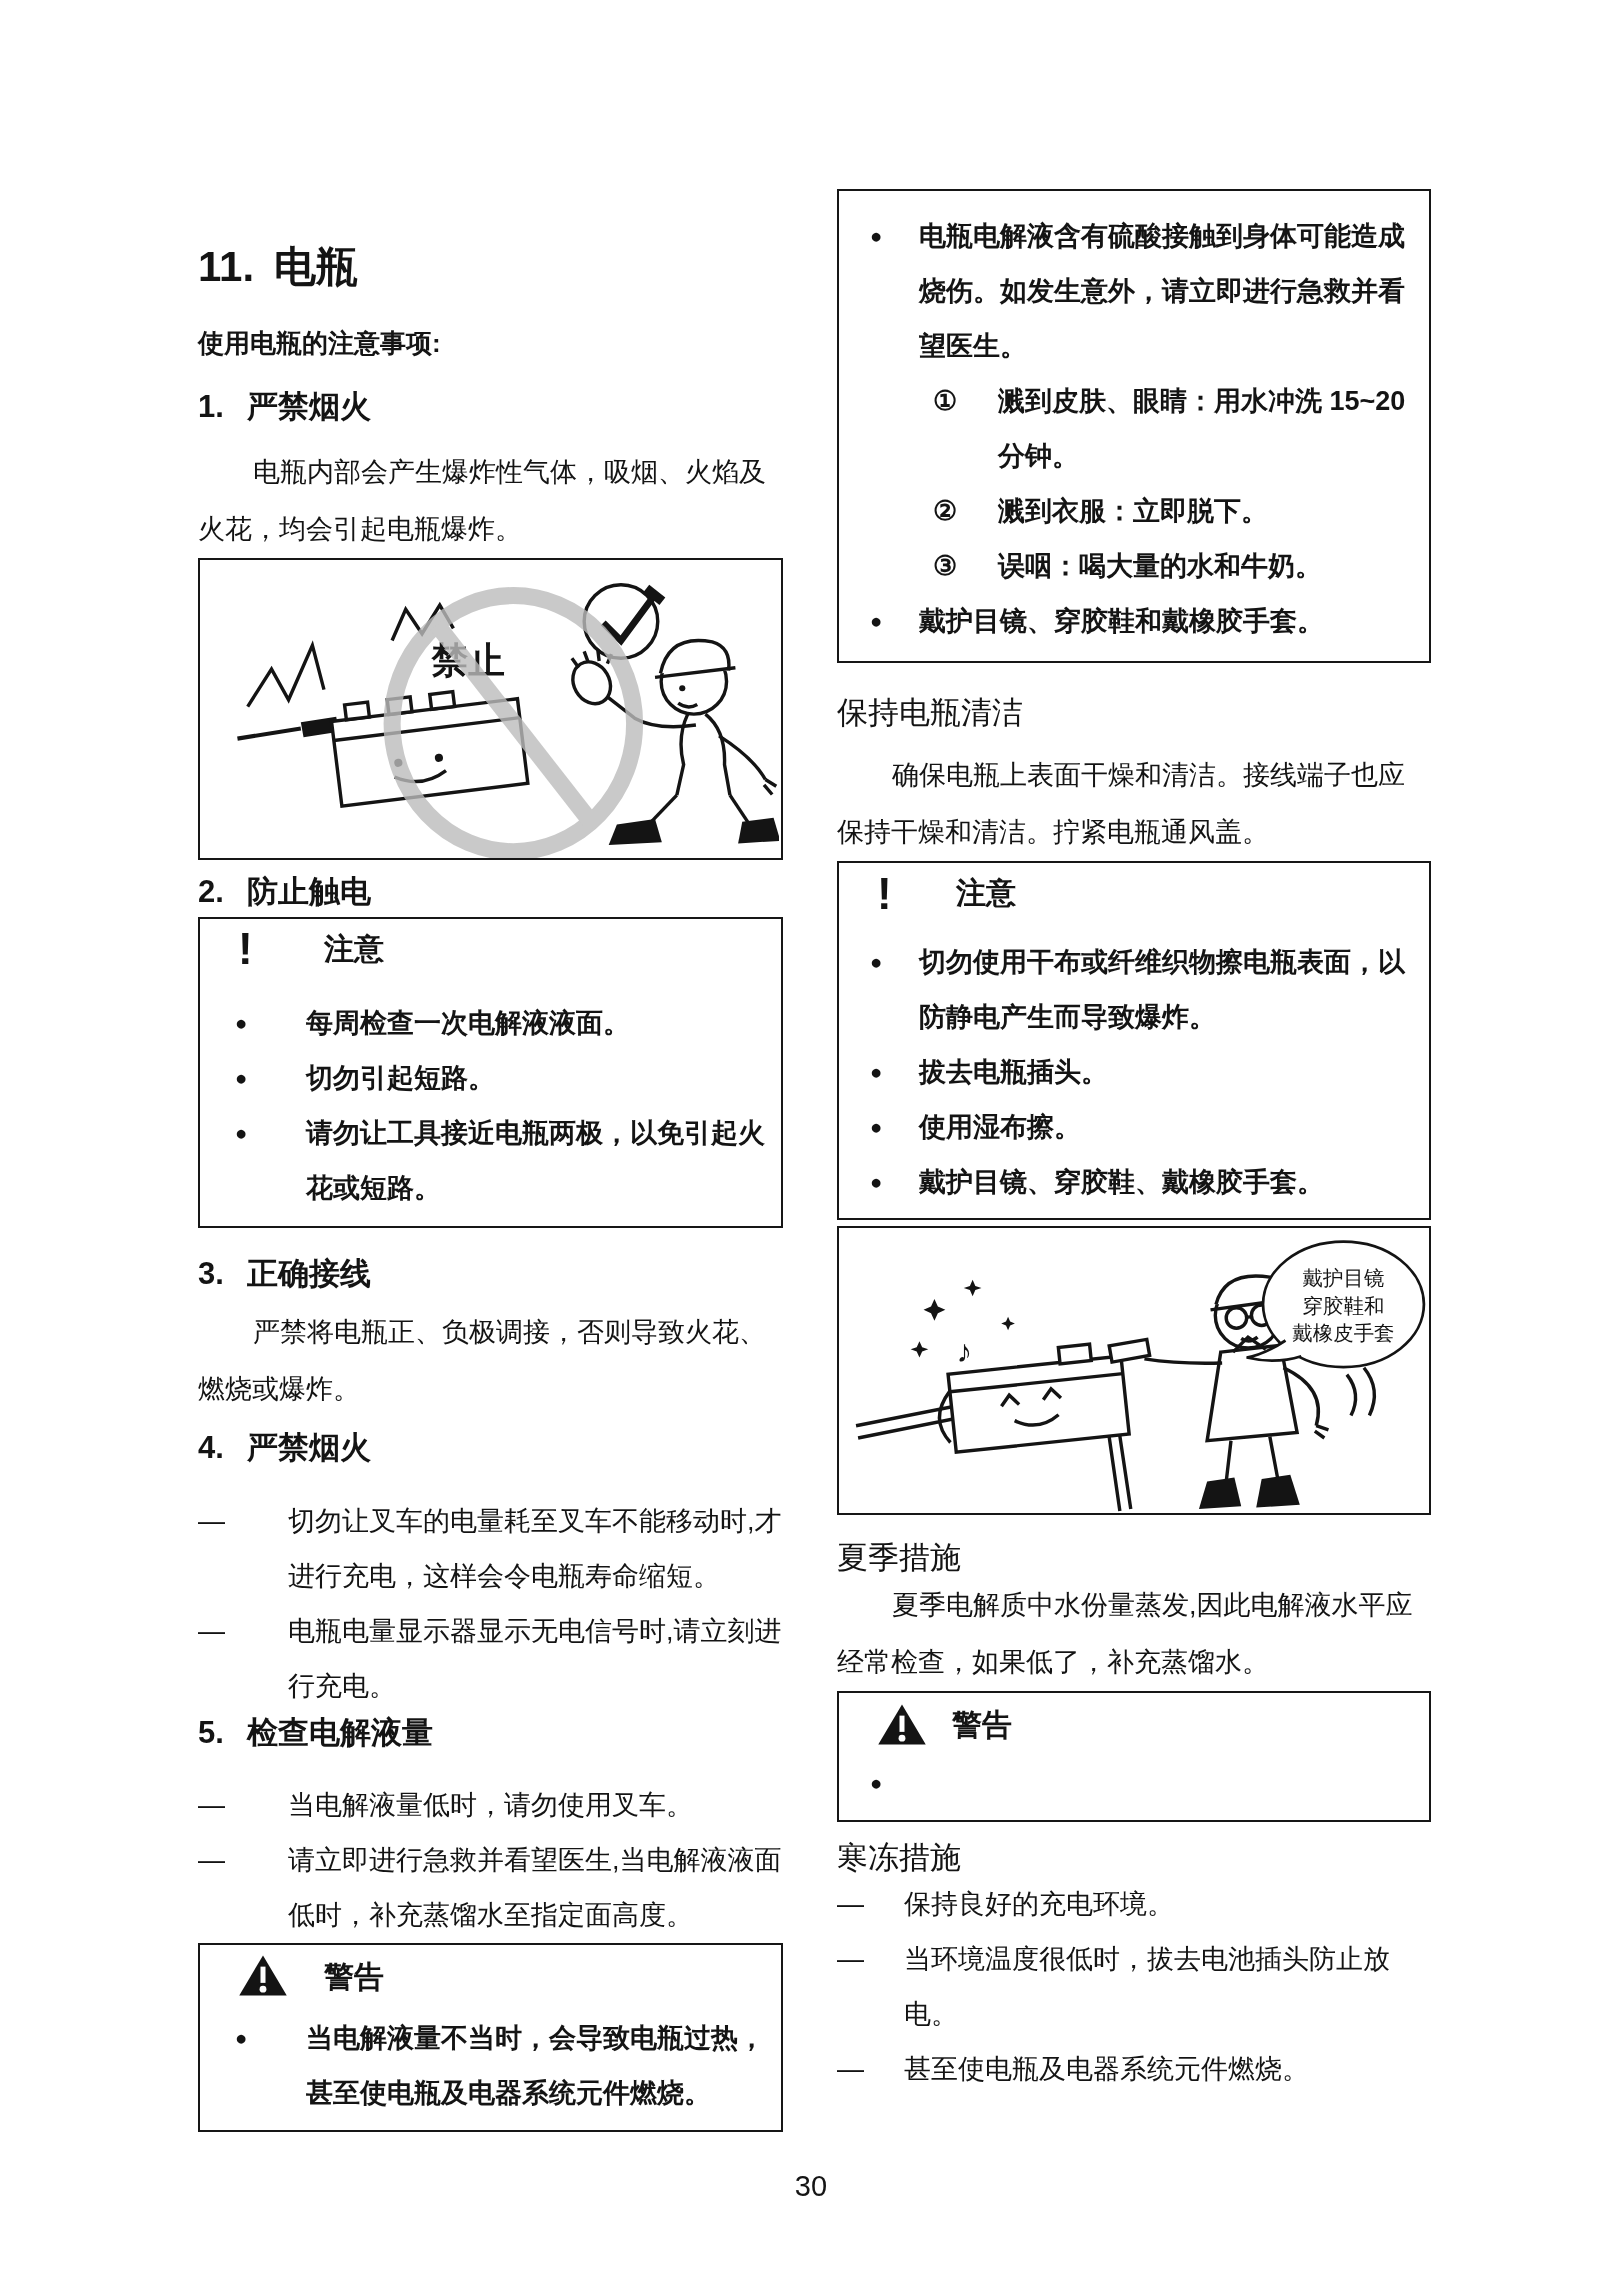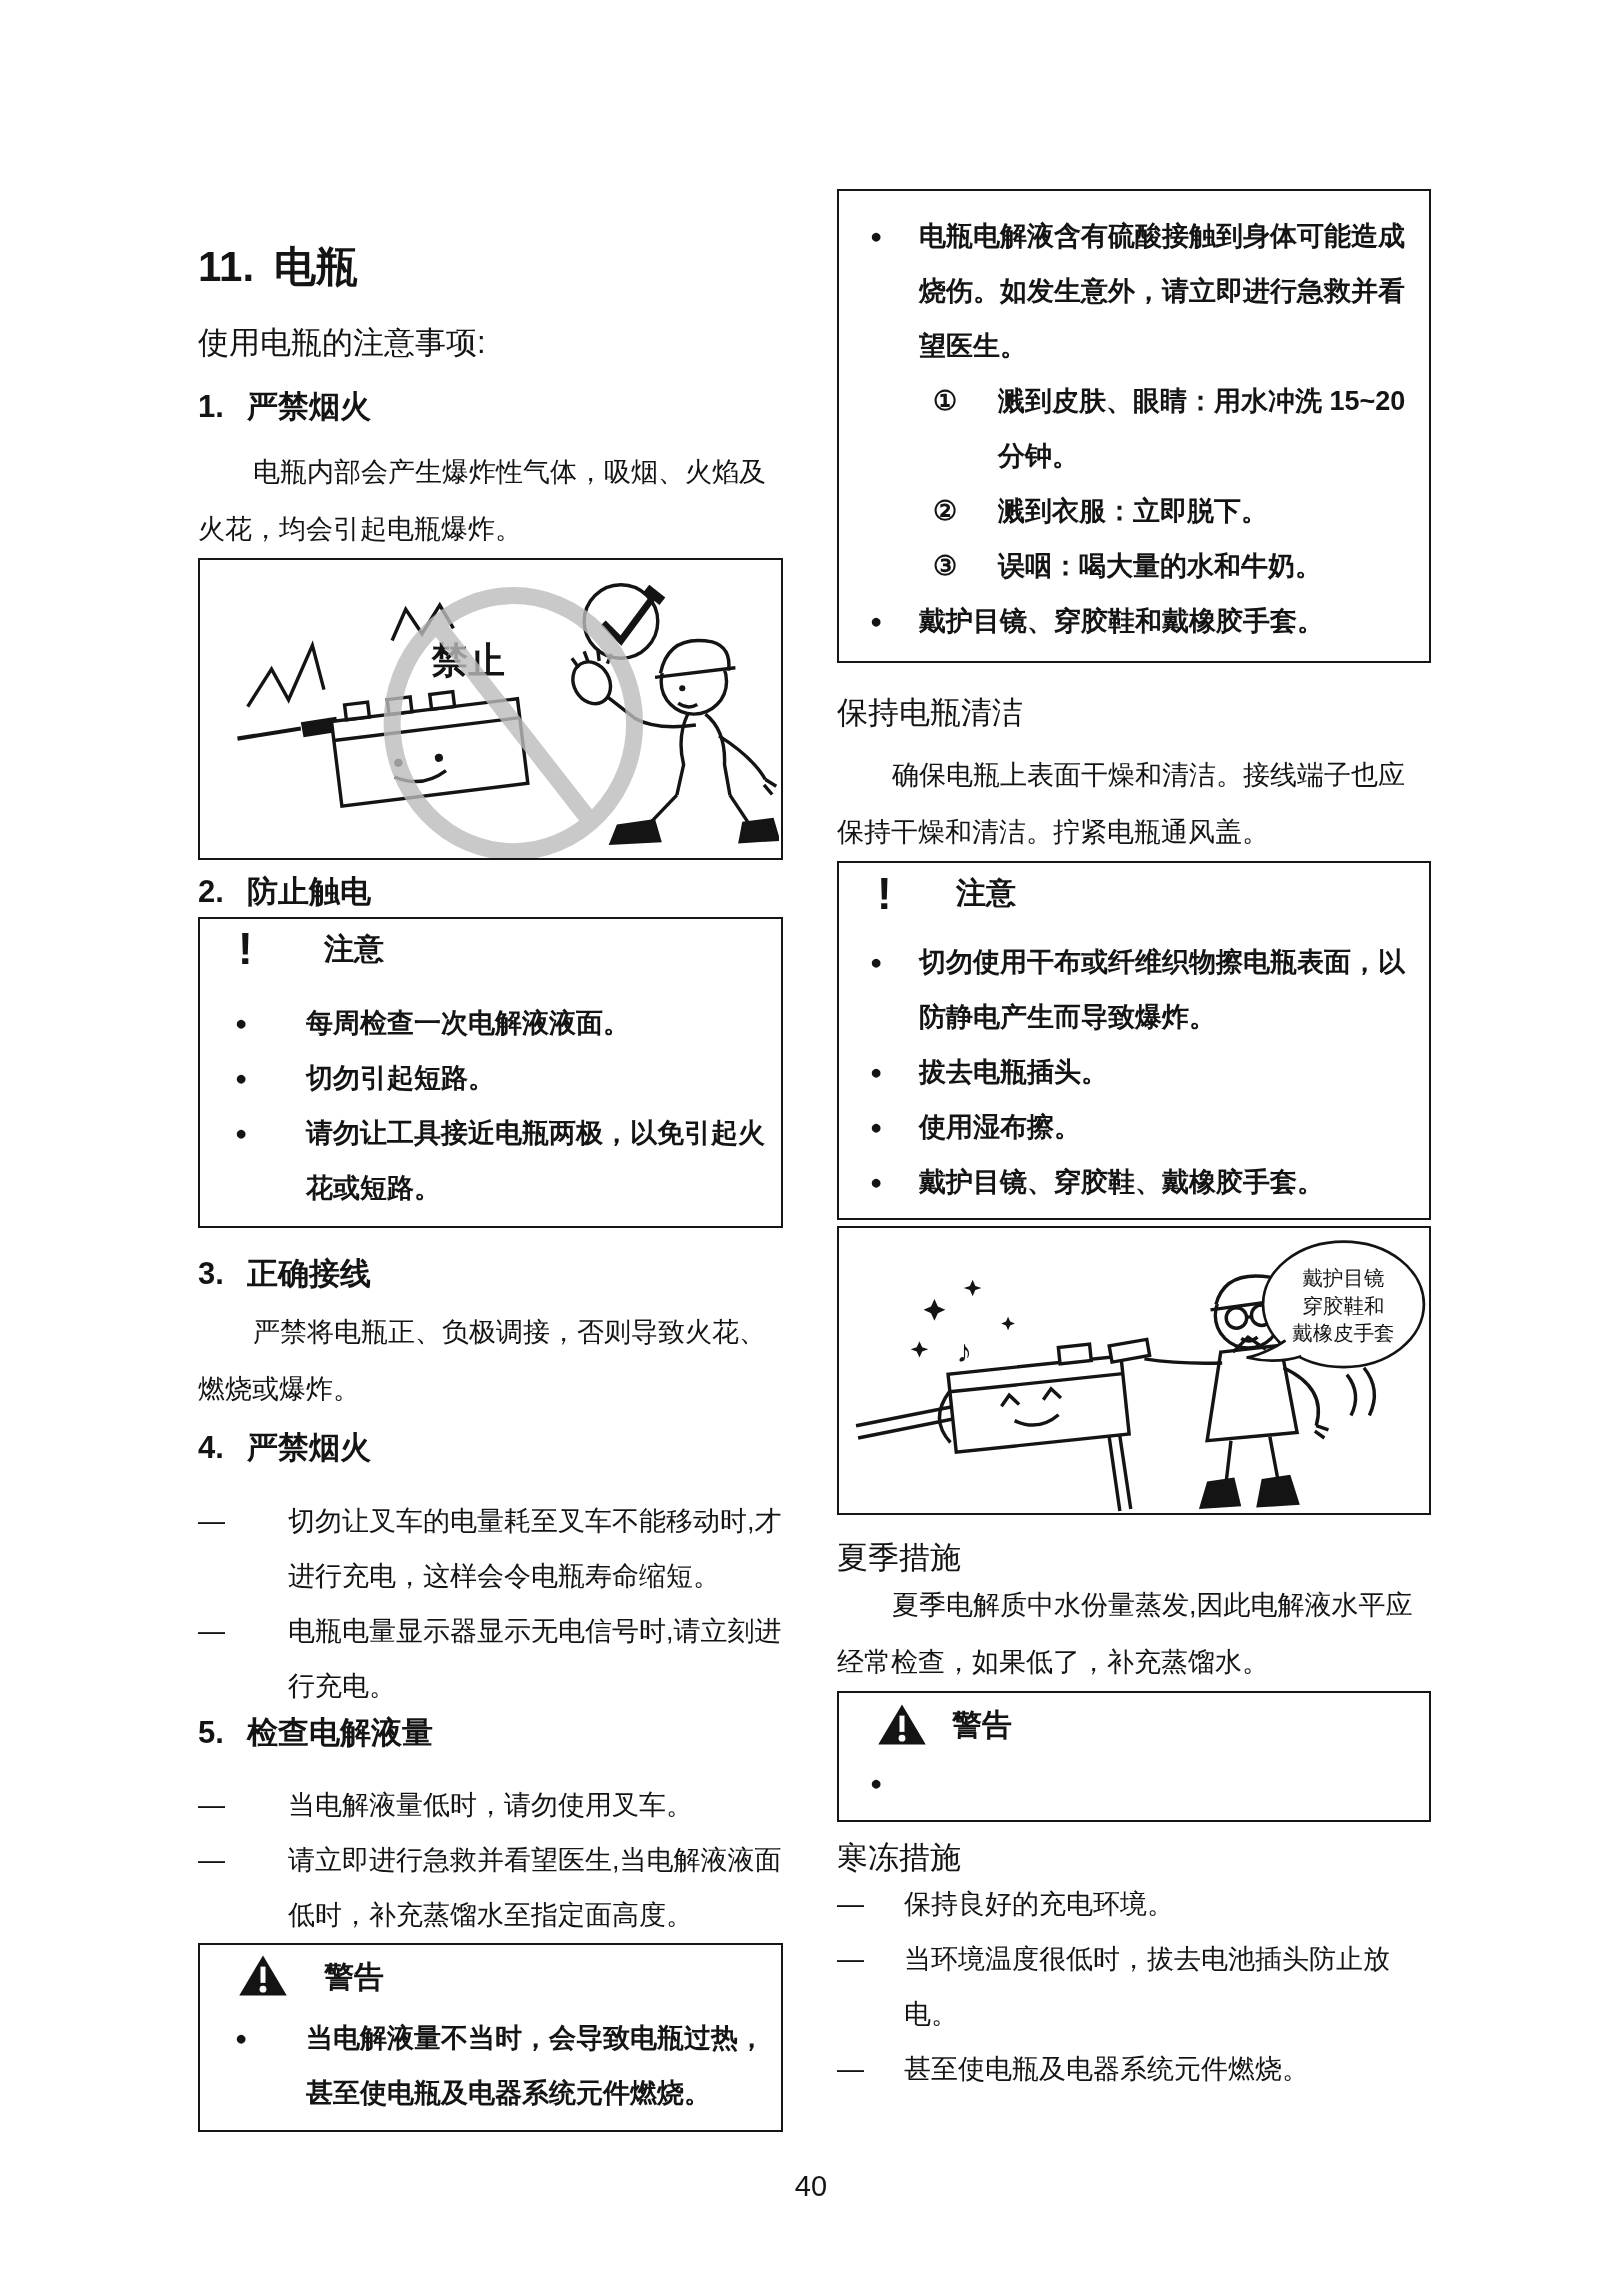--- a/index.html
+++ b/index.html
@@ -11,7 +11,7 @@
 
   h1.title{display:flex;margin:203px 0 0 0;font-size:42px;font-weight:bold;line-height:48px;}
   h1.title .t-num{flex:none;width:76px;}
-  h2.subtitle{margin:33px 0 0 0;font-size:31px;font-weight:normal;line-height:38px;}
+  h2.subtitle{margin:33px 0 0 0;font-size:26px;font-weight:bold;line-height:38px;}
   h3.sec{display:flex;margin:0;font-size:31px;font-weight:bold;line-height:38px;}
   h3.sec .h-num{flex:none;width:49px;}
   h3.sub{margin:0;font-size:31px;font-weight:normal;line-height:38px;}

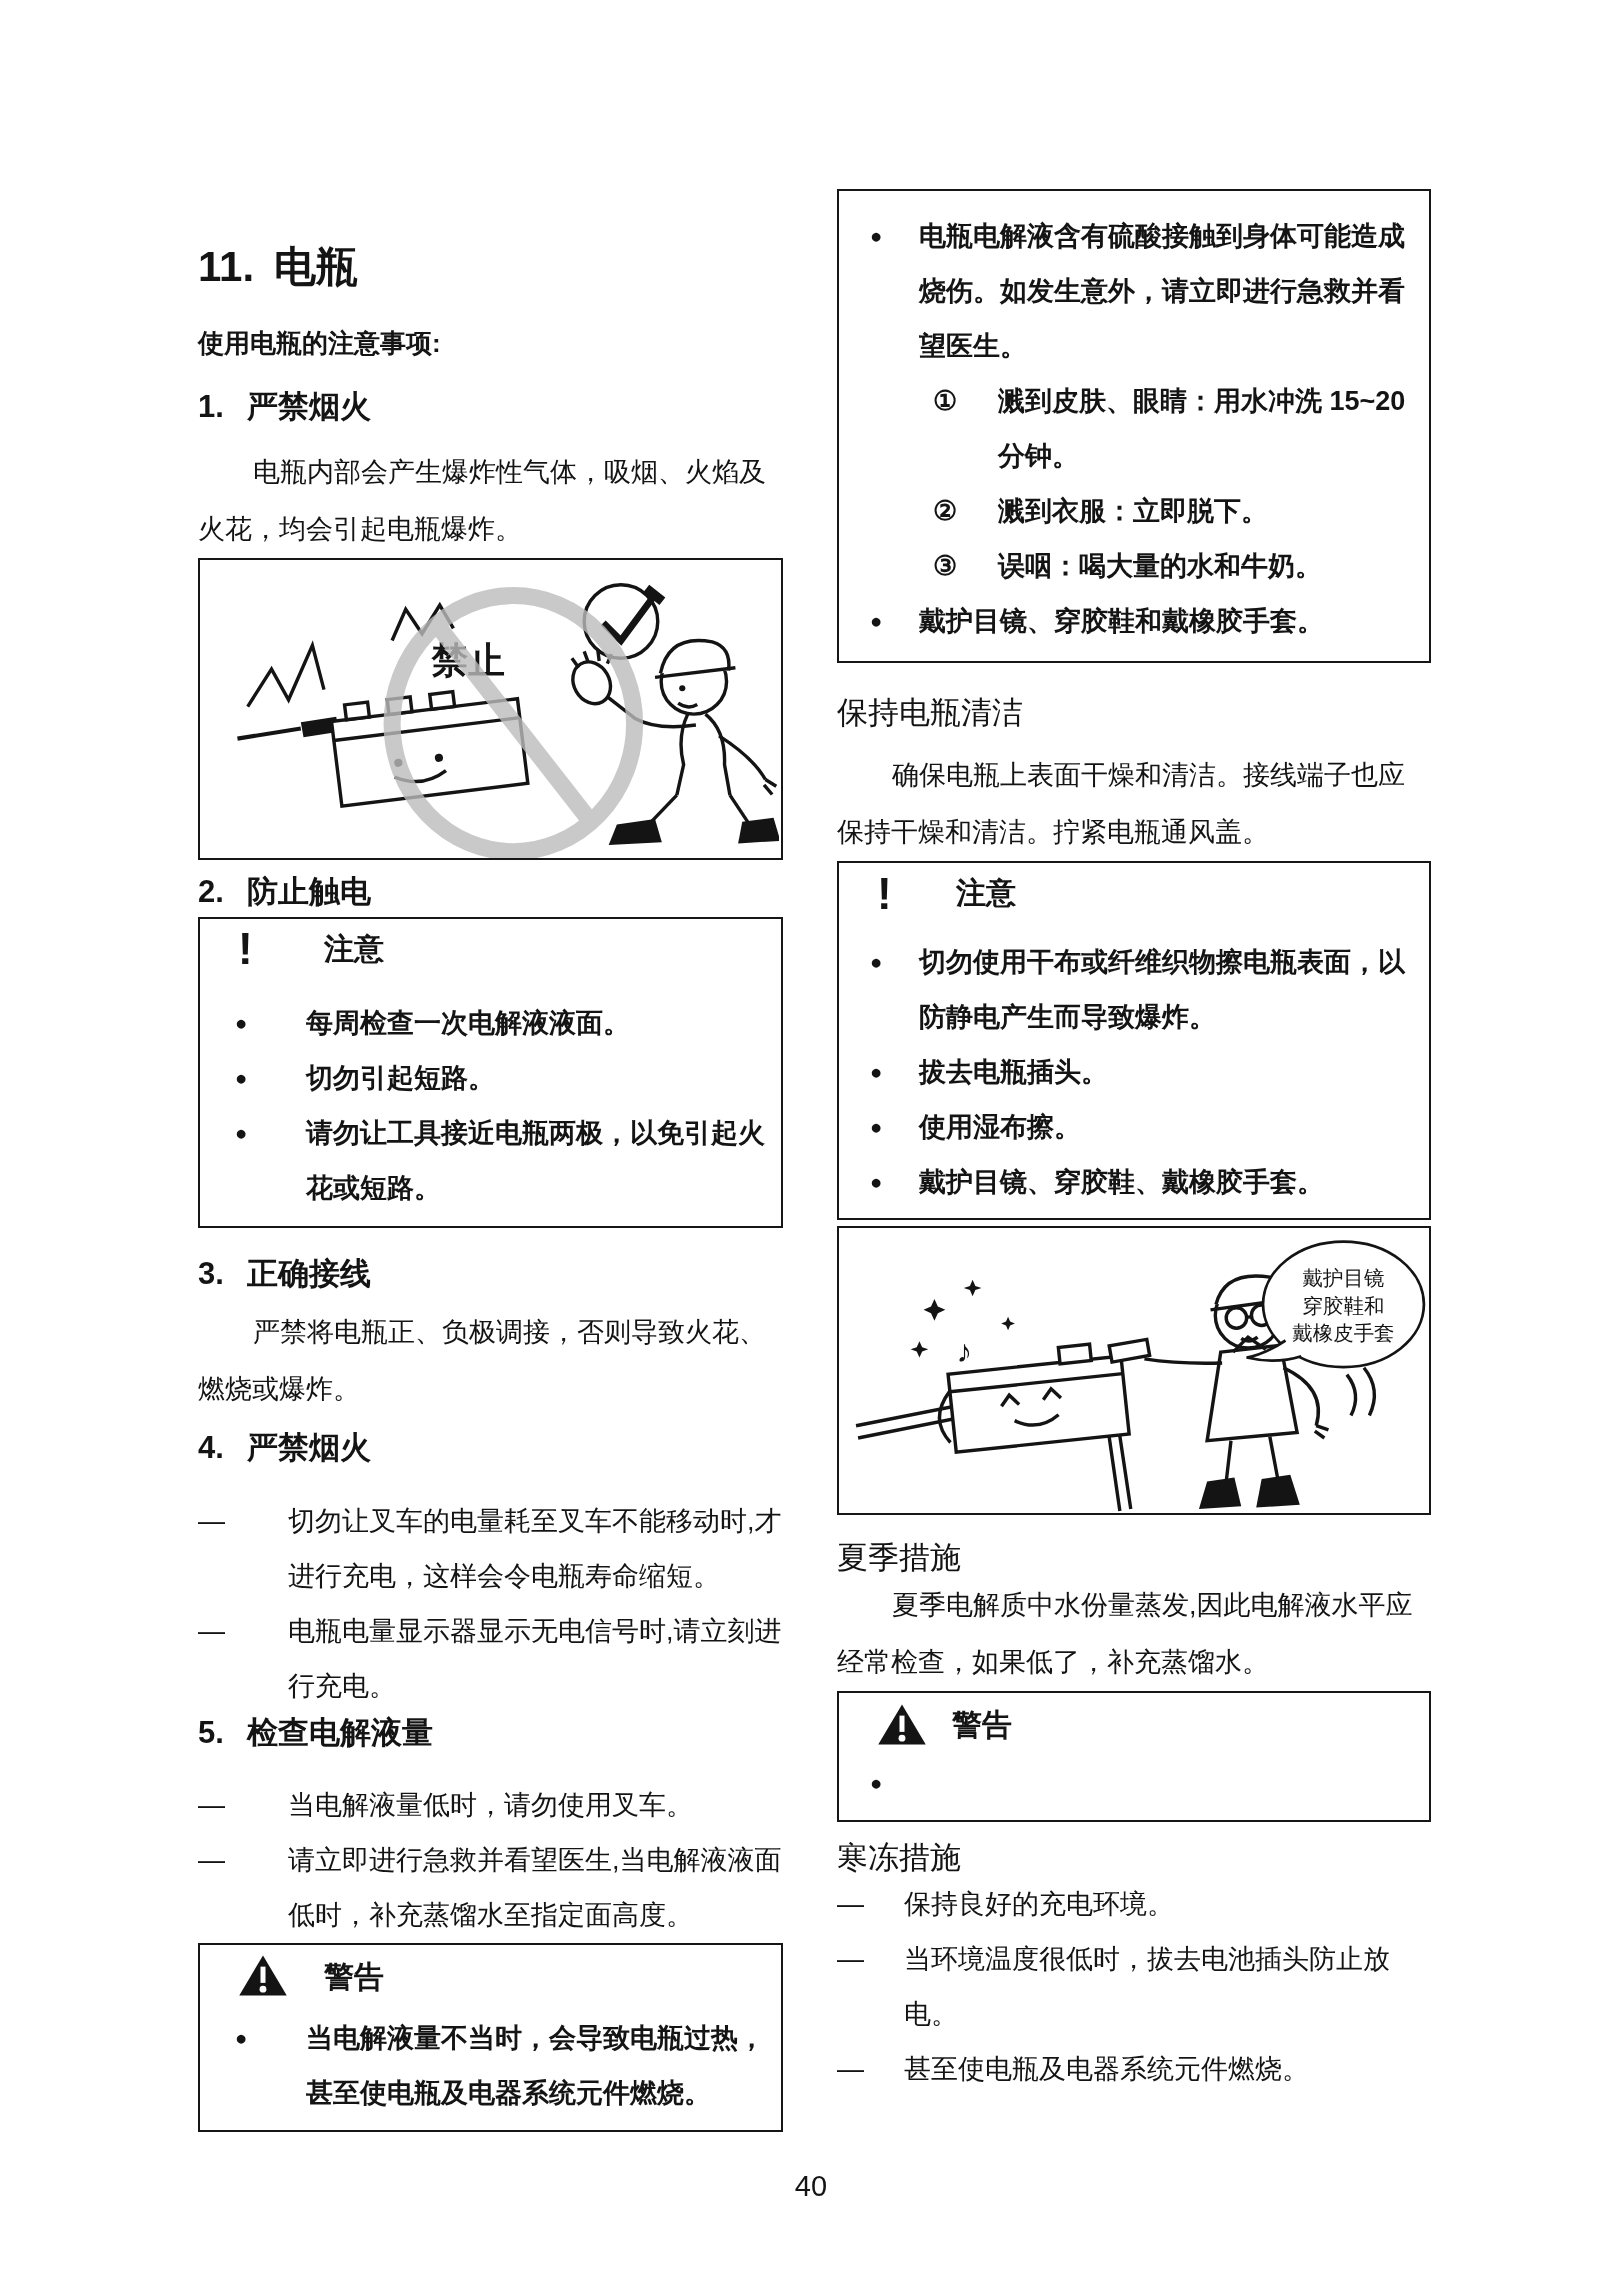--- a/index.html
+++ b/index.html
@@ -349,7 +349,7 @@
     </div>
   </div>
 
-  <div class="pageno">40</div>
+  <div class="pageno">30</div>
 </div>
 
 

